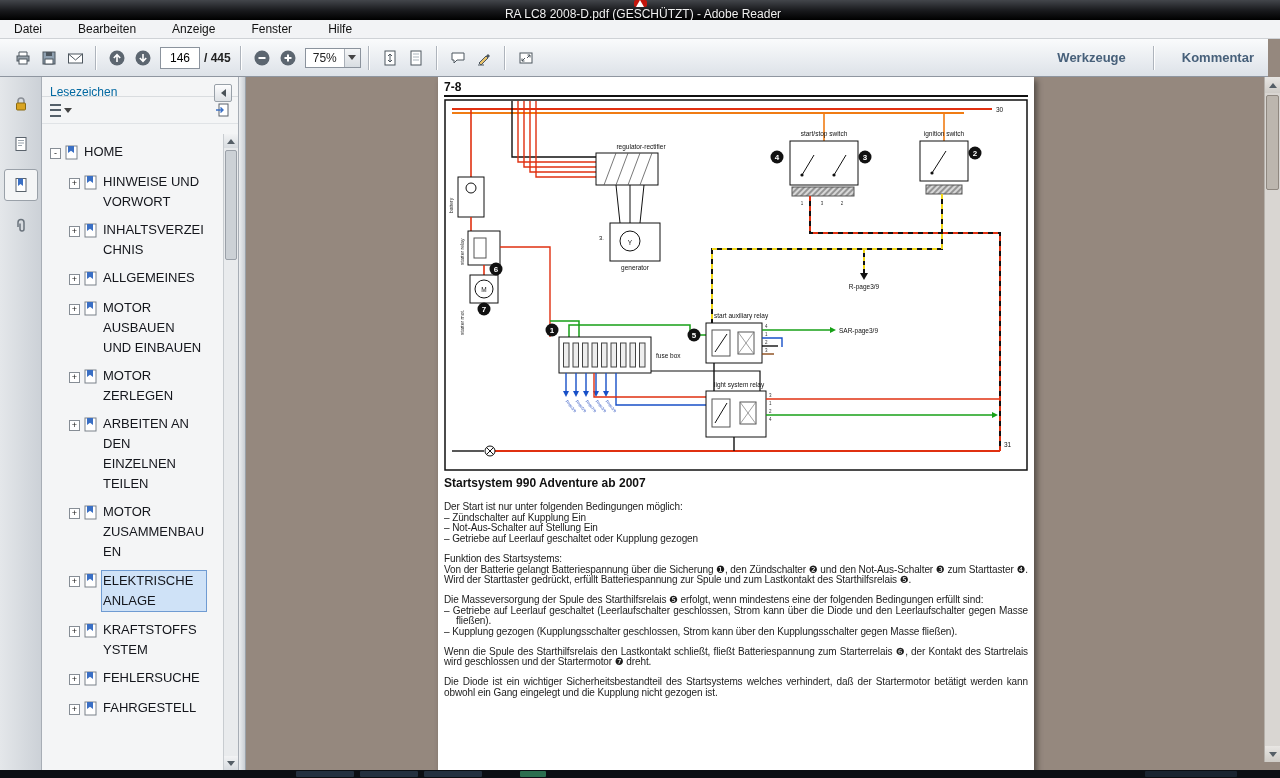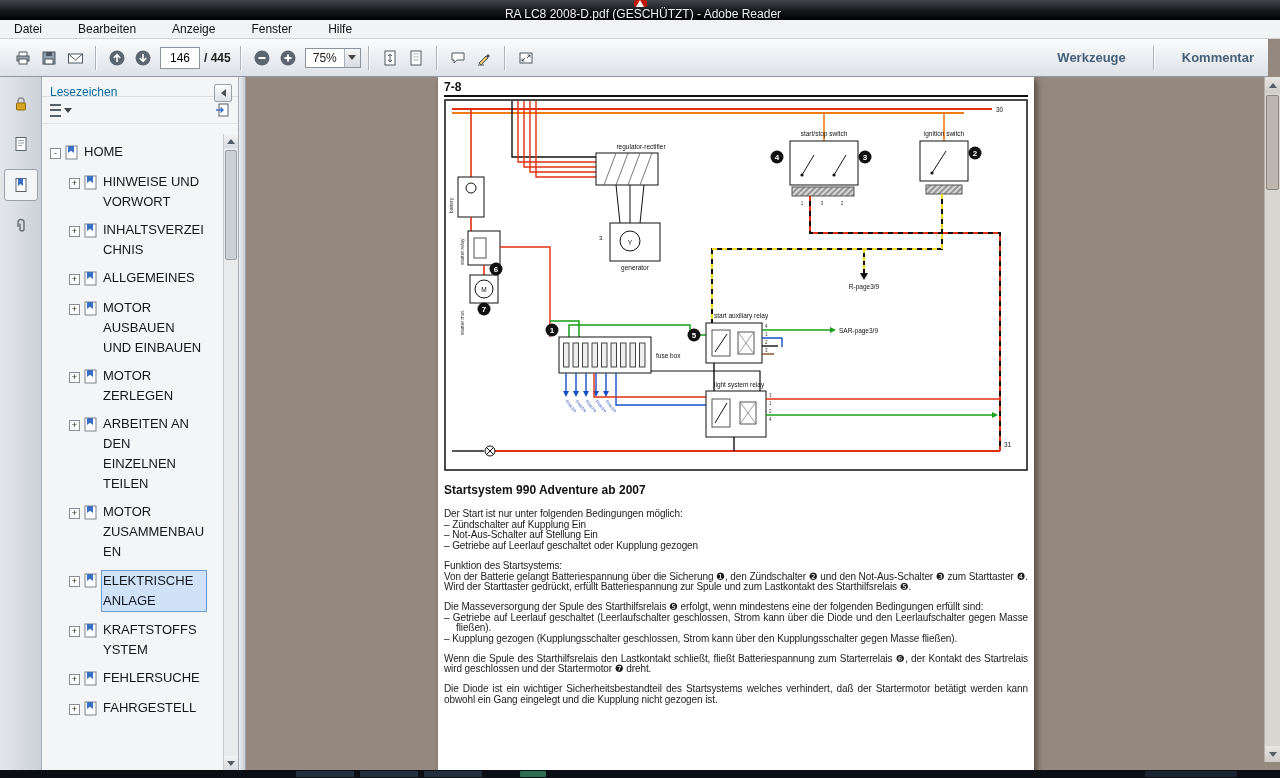--- a/index.html
+++ b/index.html
@@ -74,7 +74,7 @@
     box-shadow:3px 3px 6px rgba(0,0,0,.45);padding:0 6px;box-sizing:border-box;}
   .page-head{border-bottom:2px solid #111;padding:3px 0 1px;font-size:12px;font-weight:bold;color:#111;}
   .diagram{margin-top:2px;display:block;}
-  .doc-heading{margin-top:12px;font-size:12px;font-weight:bold;color:#111;}
+  .doc-heading{margin-top:5px;font-size:12px;font-weight:bold;color:#111;}
   .paras{margin-top:12px;}
   .para{margin:9px 0 0;font-size:10px;line-height:10.7px;letter-spacing:-0.1px;color:#1c1c1c;text-align:justify;}
   .para.cont{margin-top:0;}

